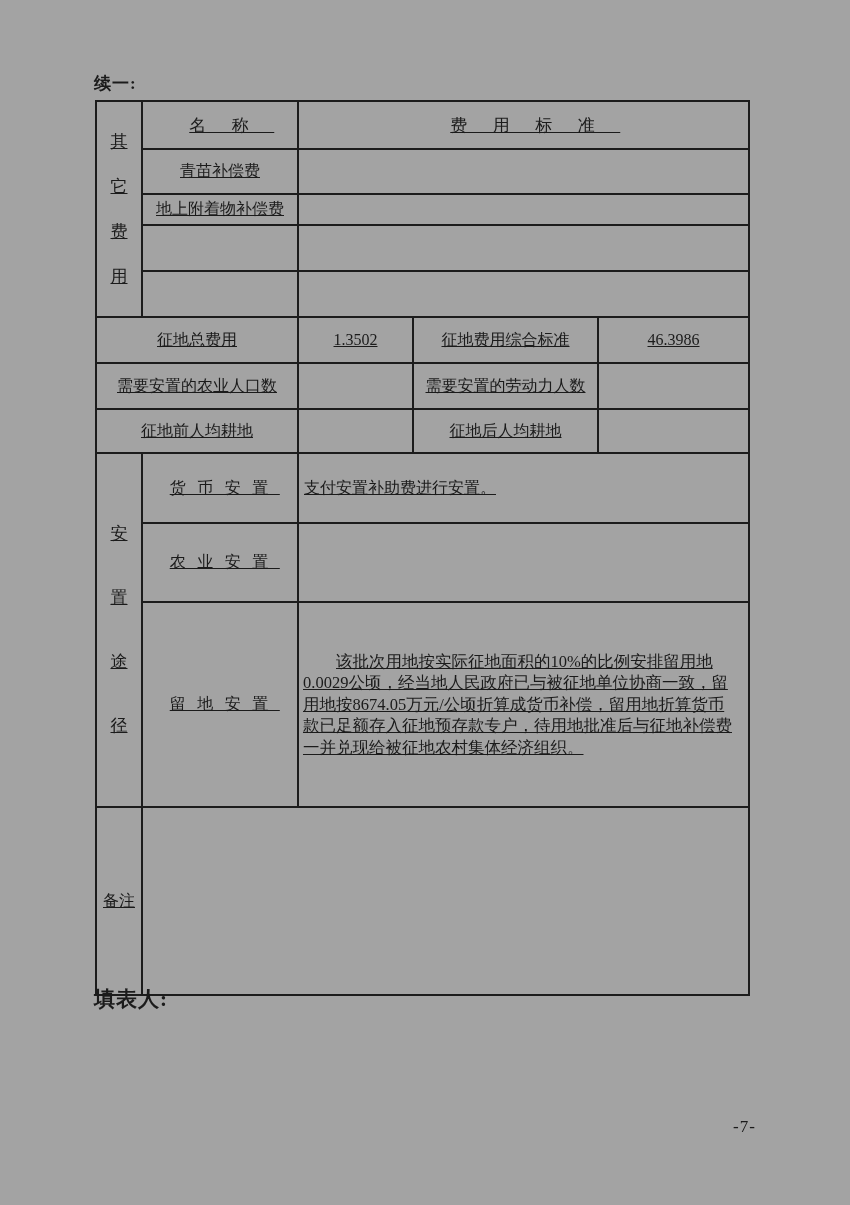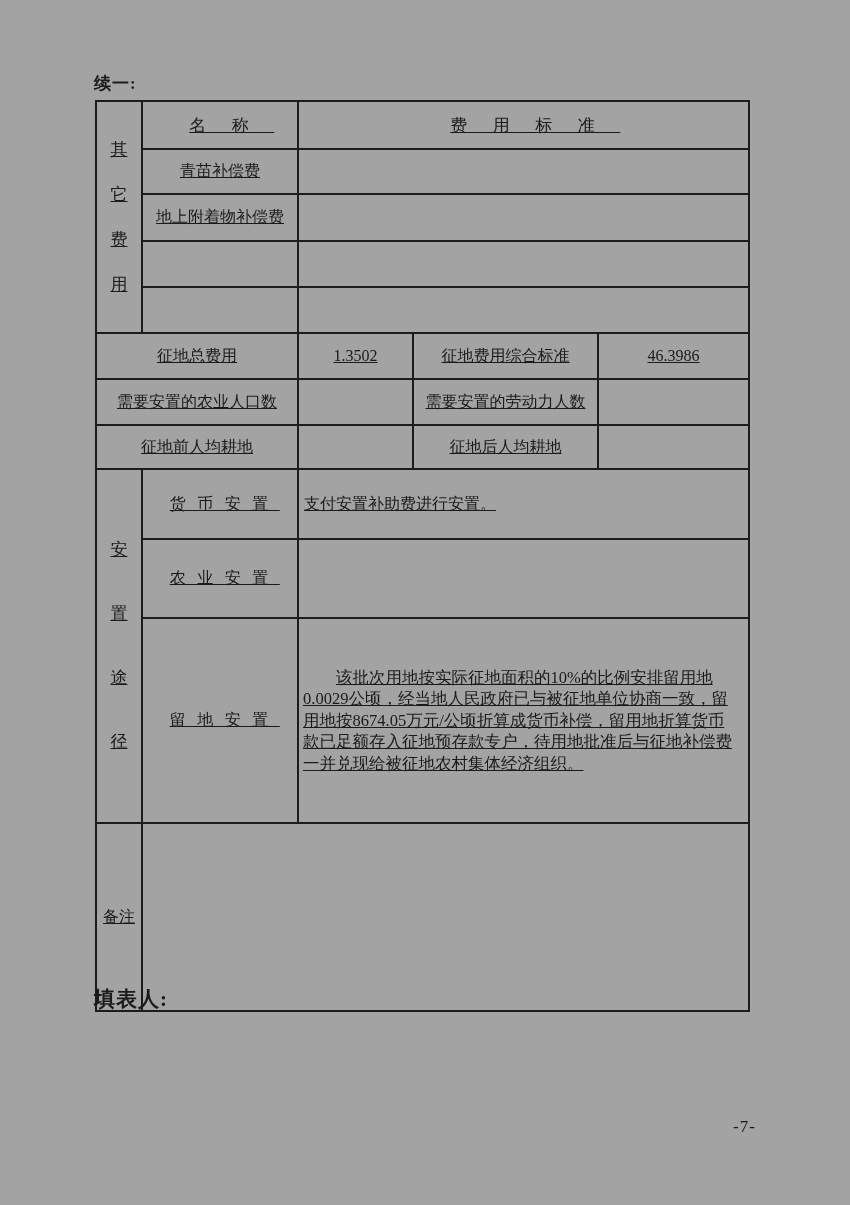--- a/index.html
+++ b/index.html
@@ -15,7 +15,7 @@
     border:2.5px solid #1c1c1c;
   }
   td { border:2px solid #1c1c1c; padding:0 2px; font-size:16px; text-align:center; vertical-align:middle; overflow:hidden;text-decoration:underline; }
-  tr.r1{height:48px} tr.r2{height:45px} tr.r3{height:47px} tr.r4{height:46px}
+  tr.r1{height:48px} tr.r2{height:45px} tr.r3{height:31px} tr.r4{height:46px}
   tr.r5{height:46px} tr.r6{height:46px} tr.r7{height:46px} tr.r8{height:44px}
   tr.r9{height:70px} tr.r10{height:79px} tr.r11{height:205px} tr.r12{height:188px}
   .hdr { font-size:17px; letter-spacing:1.5em; padding-left:1.5em; }

